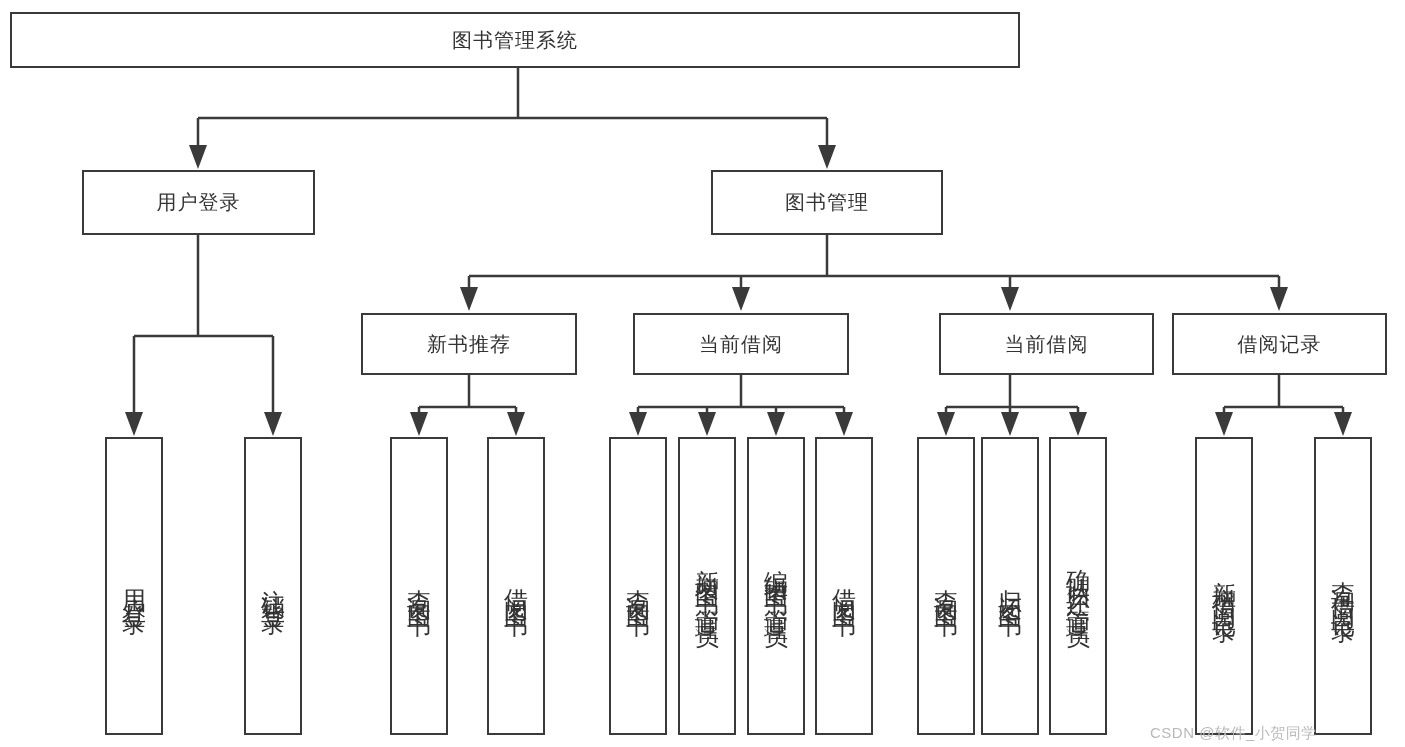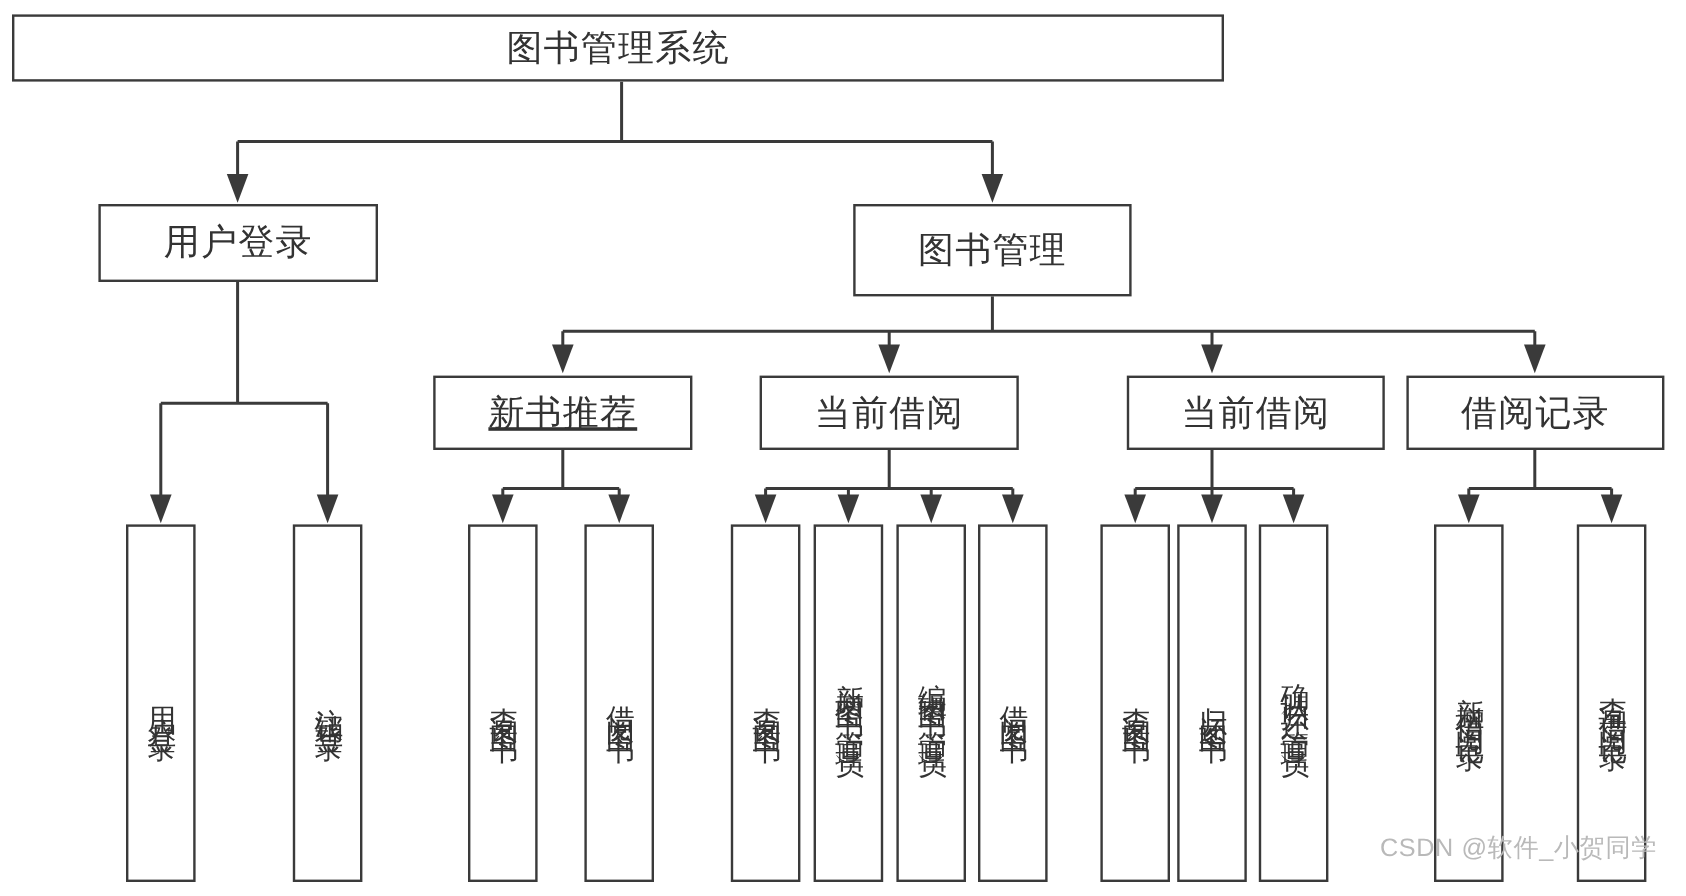--- a/index.html
+++ b/index.html
@@ -25,7 +25,7 @@
     border:2px solid var(--line);
     background:var(--bg);
     display:flex;align-items:center;justify-content:center;
-    font-size:30px;
+    font-size:20px;
     color:var(--text);
     z-index:1;
     letter-spacing:1px;

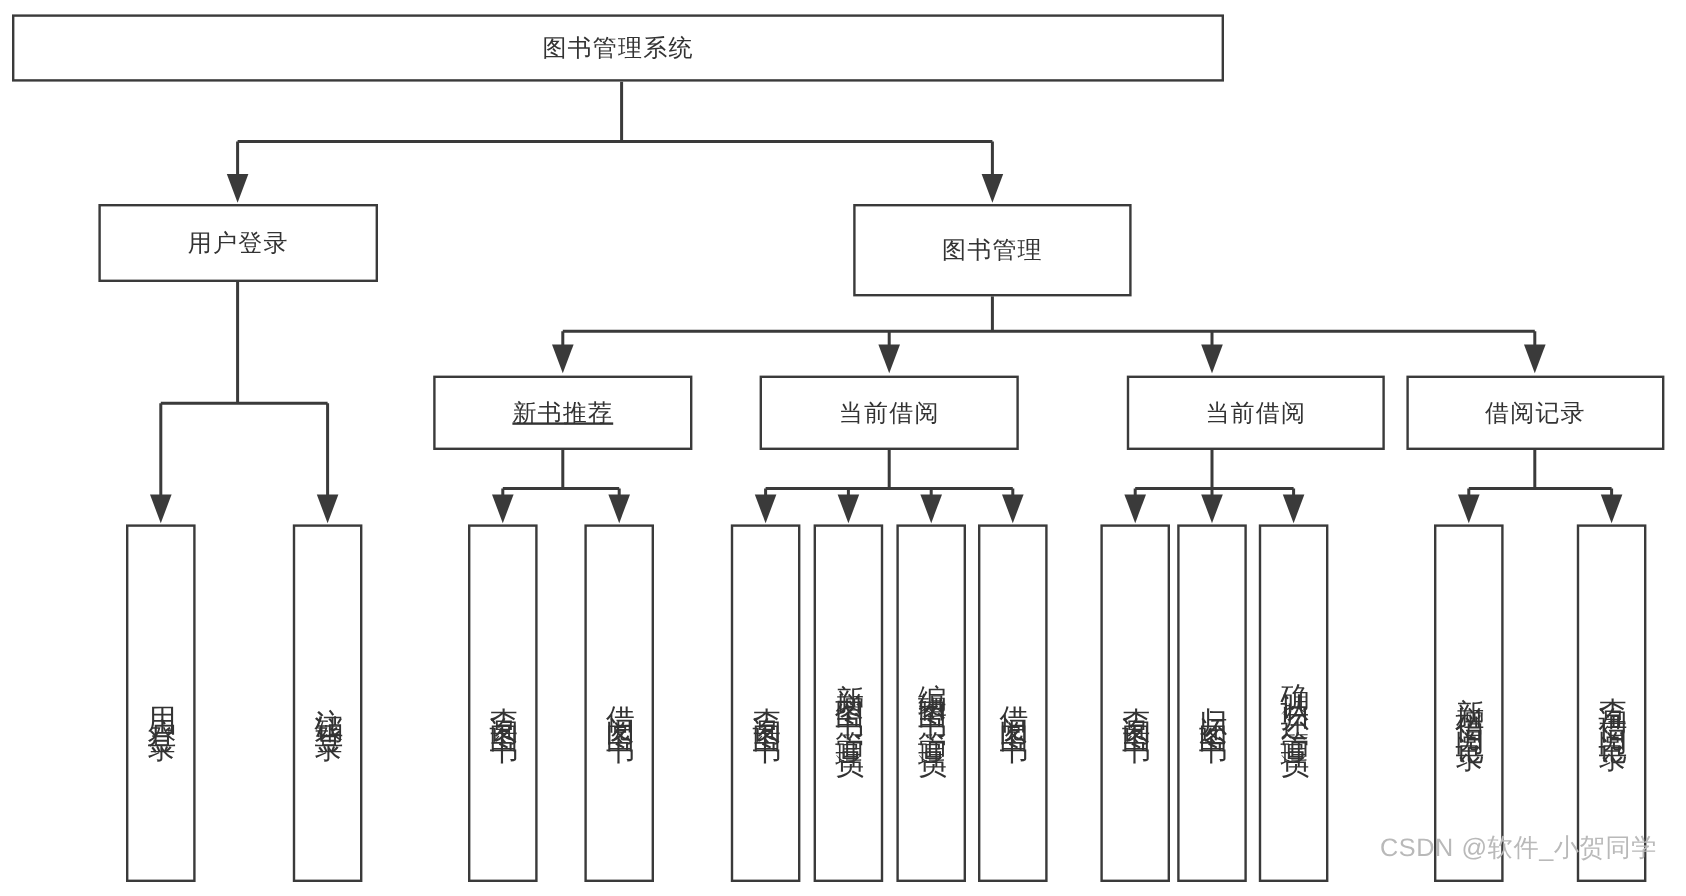--- a/index.html
+++ b/index.html
@@ -94,7 +94,7 @@
   <div class="node" style="left:82px;top:170px;width:233px;height:65px;">
     <span>用户登录</span>
   </div>
-  <div class="node" style="left:711px;top:170px;width:232px;height:77px;">
+  <div class="node" style="left:711px;top:170px;width:232px;height:65px;">
     <span>图书管理</span>
   </div>
 

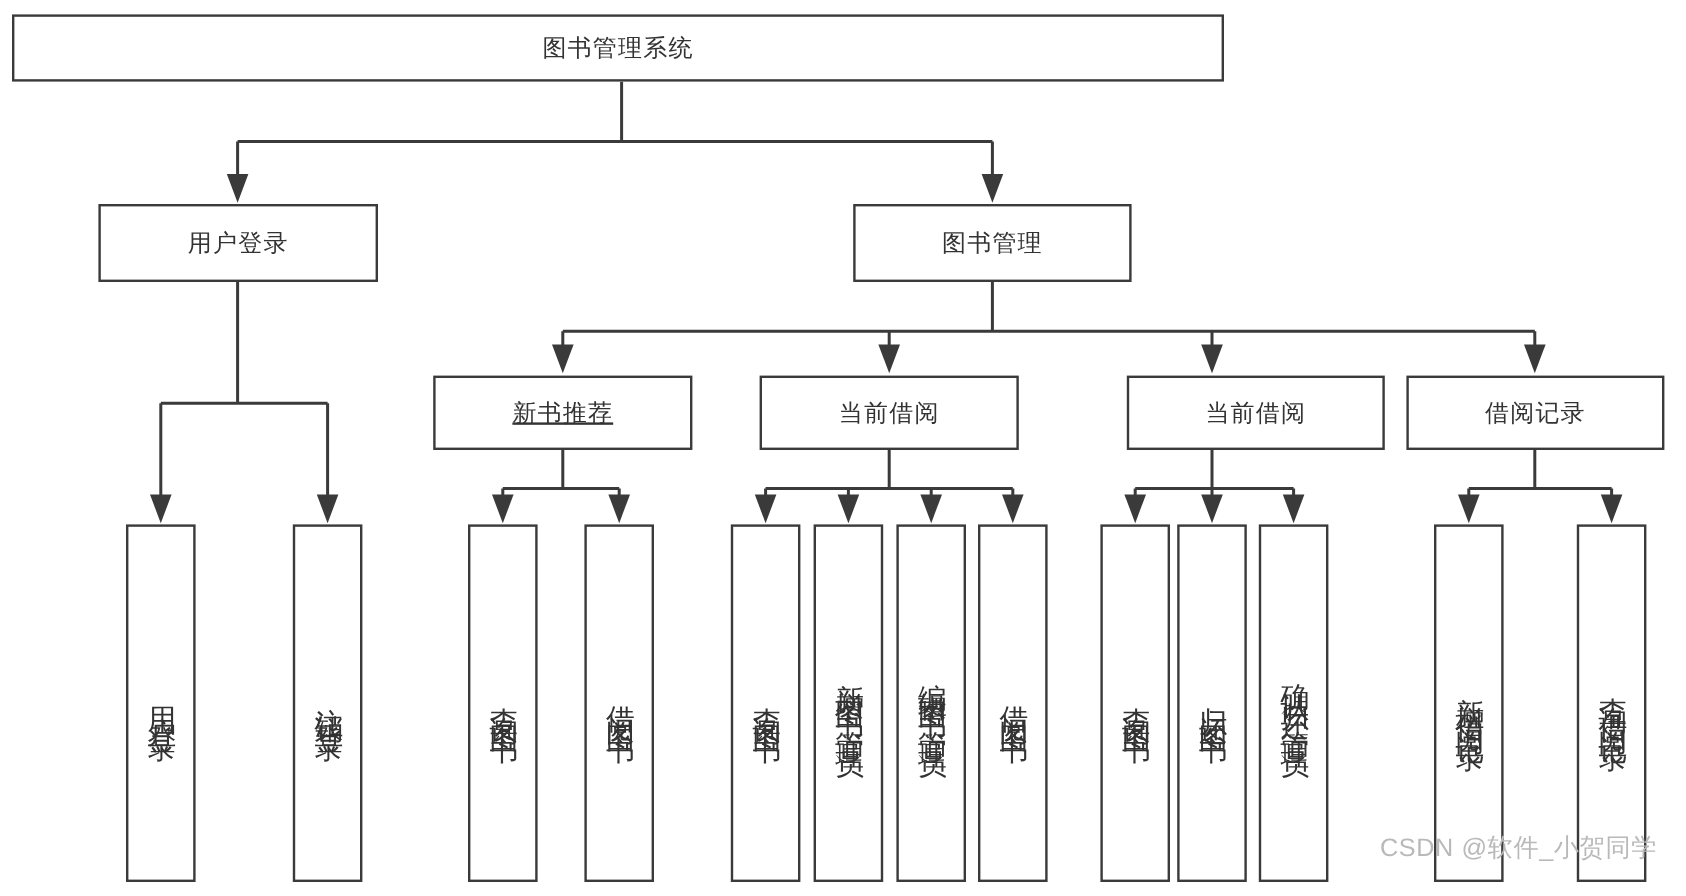--- a/index.html
+++ b/index.html
@@ -98,7 +98,7 @@
     <span>图书管理</span>
   </div>
 
-  <div class="node" style="left:361px;top:313px;width:216px;height:62px;text-decoration:underline;">
+  <div class="node" style="left:361px;top:313px;width:216px;height:62px;">
     <span>新书推荐</span>
   </div>
   <div class="node" style="left:633px;top:313px;width:216px;height:62px;">

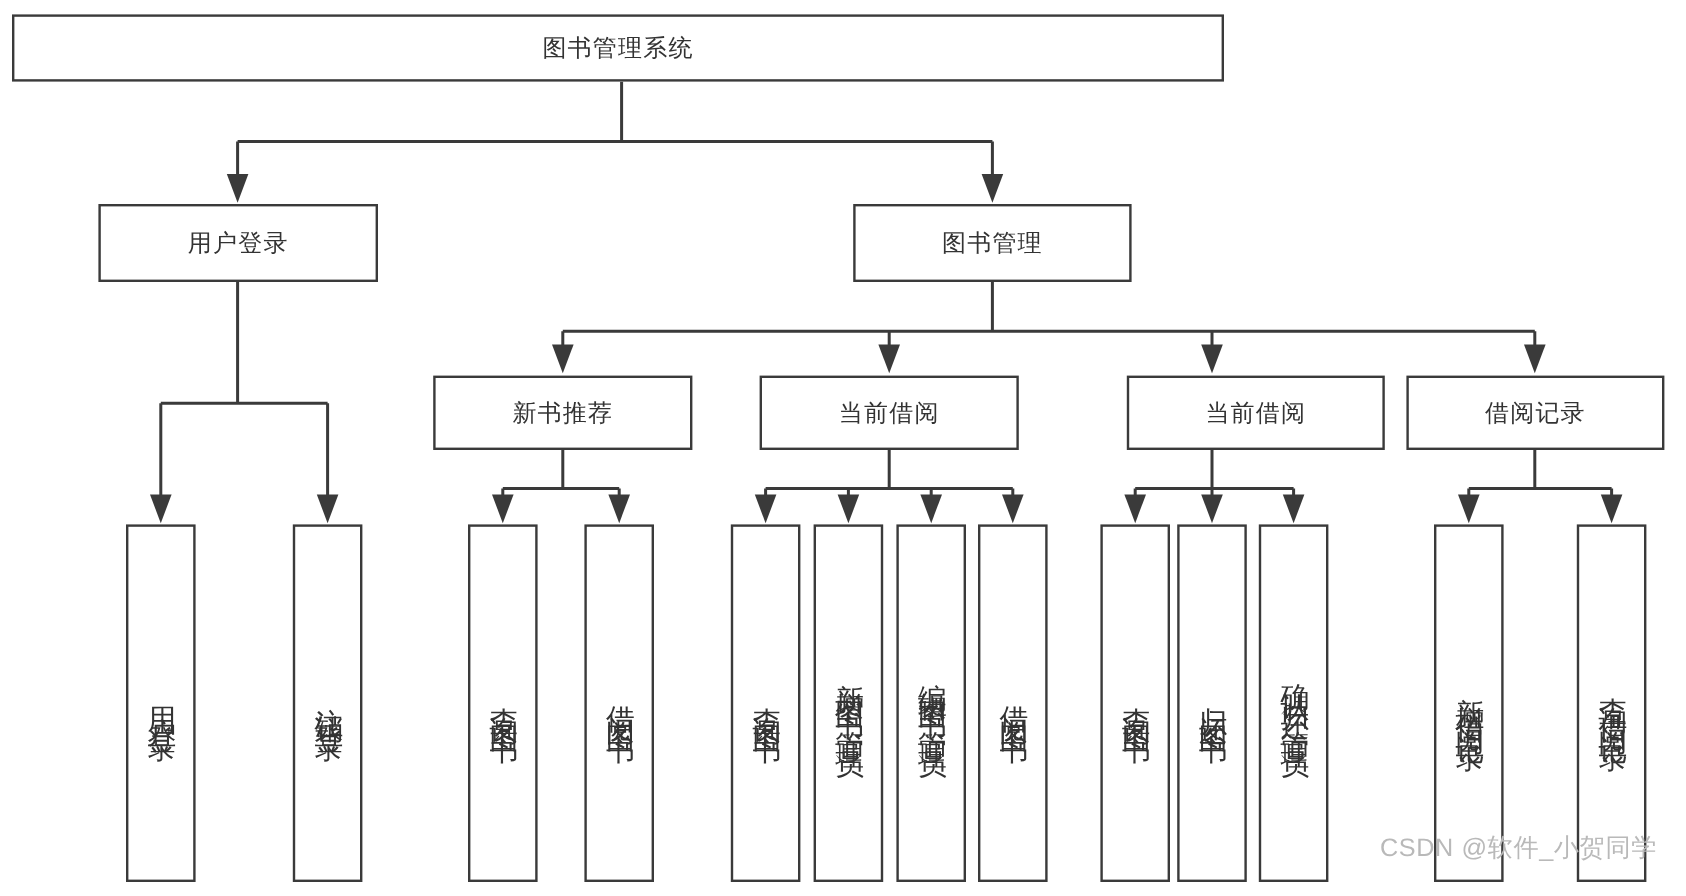--- a/index.html
+++ b/index.html
@@ -50,9 +50,9 @@
   }
   #watermark{
     position:absolute;
-    left:1150px;top:692px;
+    left:1150px;top:724px;
     width:255px;
-    font-size:21px;
+    font-size:15px;
     color:var(--wm);
     z-index:3;
     white-space:nowrap;

